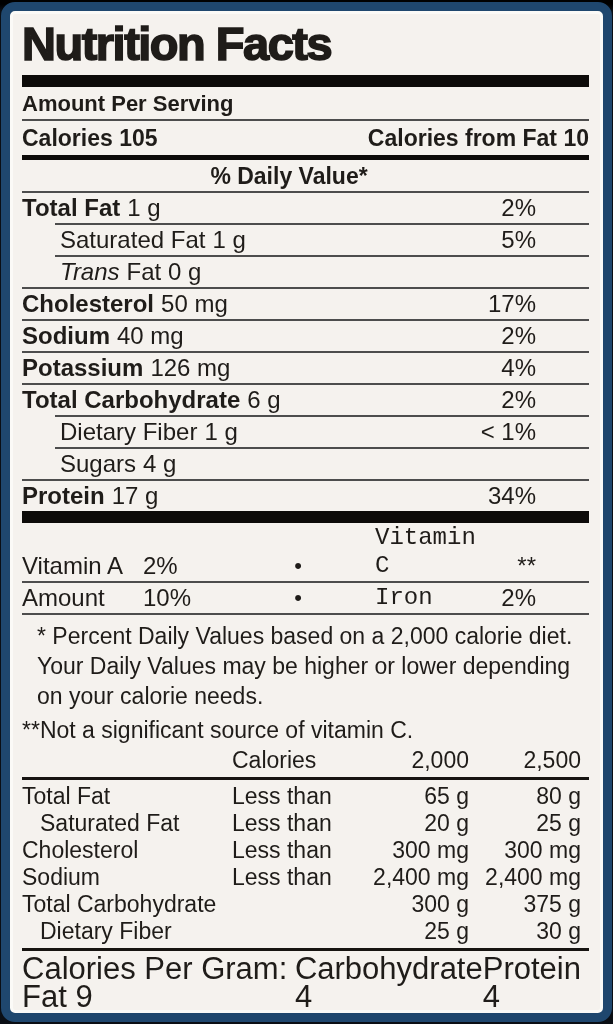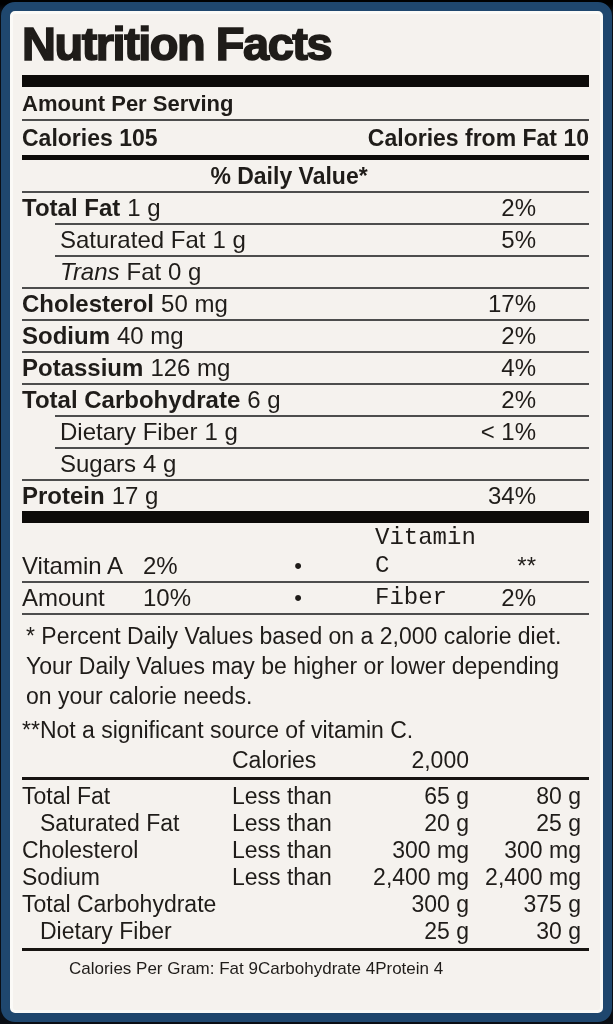--- a/index.html
+++ b/index.html
@@ -166,7 +166,7 @@
     <span class="vname1">Amount</span>
     <span class="vval1">10%</span>
     <span class="vbullet">•</span>
-    <span class="vname2">Fiber</span>
+    <span class="vname2">Iron</span>
     <span class="vval2">2%</span>
   </div>
   <div class="sep"></div>

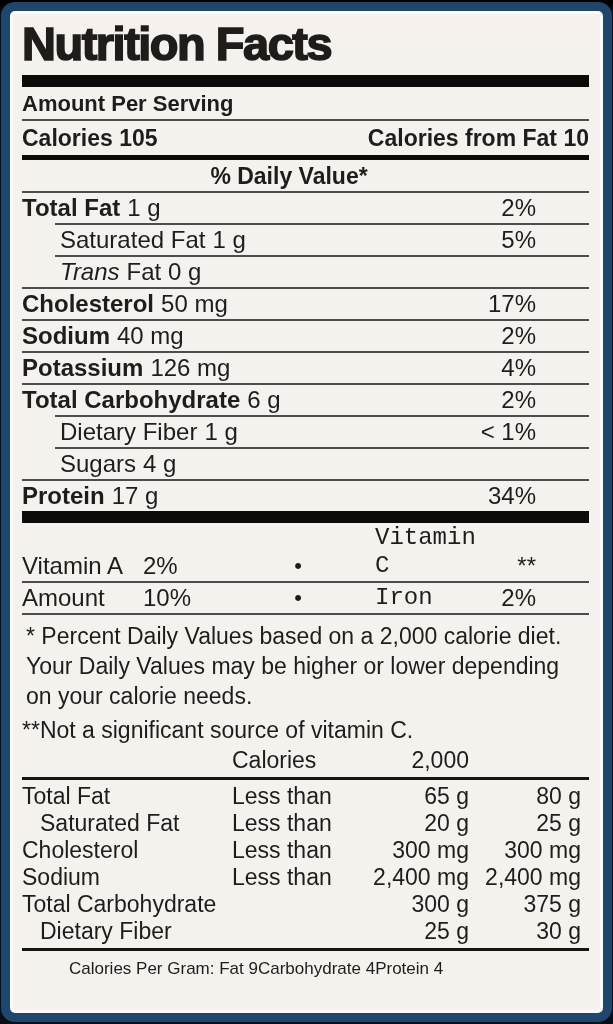--- a/index.html
+++ b/index.html
@@ -50,7 +50,7 @@
   .vbullet { width: 130px; text-align: center; font-size: 22px; }
   .vname2 { width: 130px; padding-left: 12px; font-family: Liberation Mono, monospace; }
   .vval2  { flex: 1; text-align: right; padding-right: 53px; }
-  .fnote { font-size: 23px; line-height: 30px; margin: 6px 0 0 4px; }
+  .fnote { font-size: 23px; line-height: 30px; margin: 6px 0 0 15px; }
   .fnote2 { margin: 4px 0 0 0; }
   .rtable { margin-top: 2px; font-size: 23px; }
   .rrow { display: flex; line-height: 27px; }

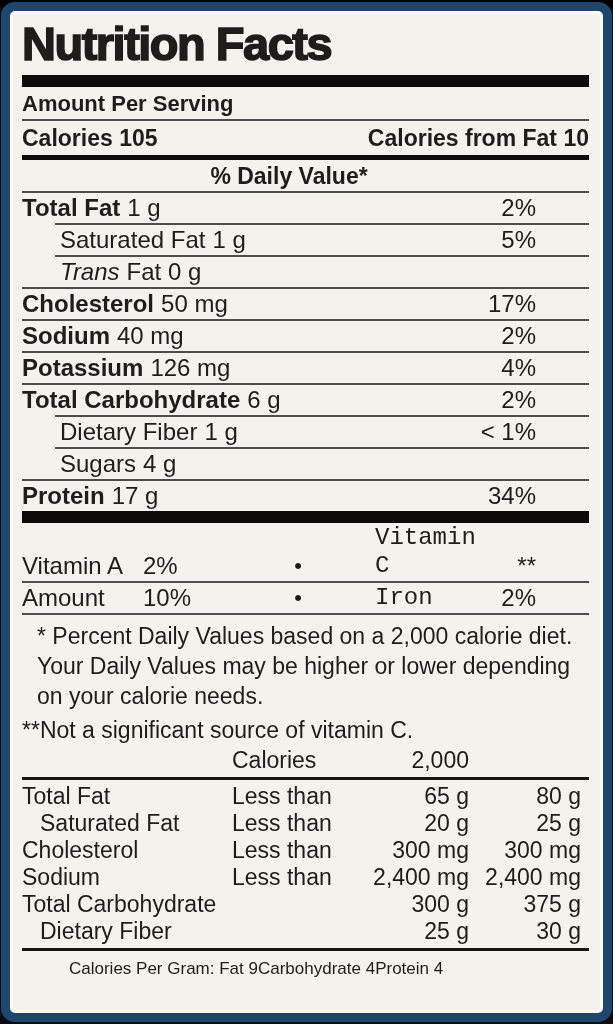--- a/index.html
+++ b/index.html
@@ -179,6 +179,7 @@
       <span class="rname"></span>
       <span class="rqual">Calories</span>
       <span class="rv1">2,000</span>
+      <span class="rv2">2,500</span>
     </div>
     <div class="sep-3"></div>
 

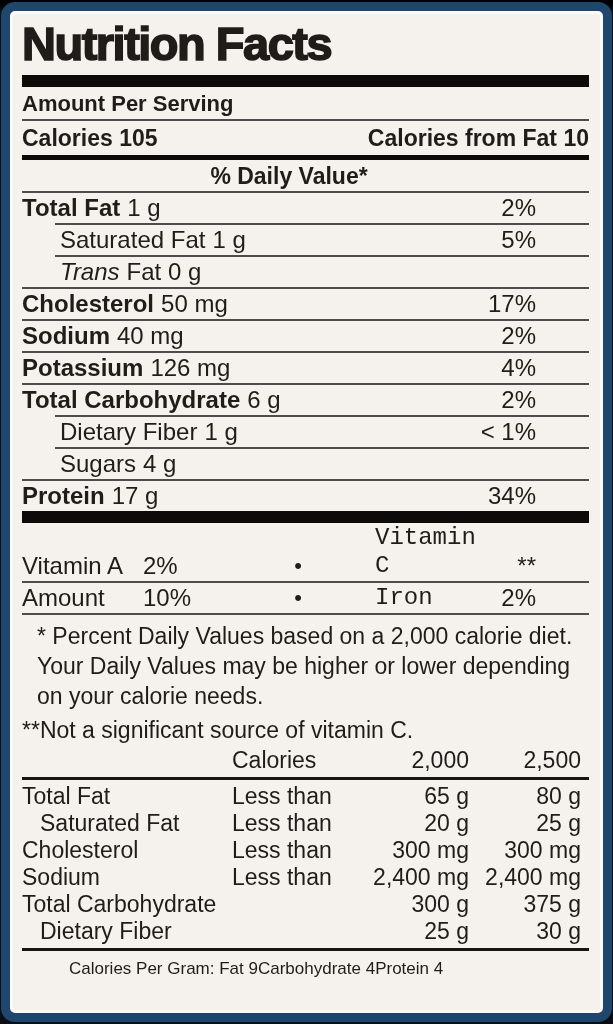--- a/index.html
+++ b/index.html
@@ -59,7 +59,7 @@
   .rqual { width: 115px; }
   .rv1 { width: 122px; text-align: right; }
   .rv2 { flex: 1; text-align: right; padding-right: 8px; }
-  .cpg { display: flex; justify-content: flex-start; font-size: 17px; line-height: 28px; padding: 1px 8px 0 0; margin-left: 47px; }
+  .cpg { display: flex; justify-content: flex-start; font-size: 31px; line-height: 28px; padding: 1px 8px 0 0; }
 </style>
 </head>
 <body>

